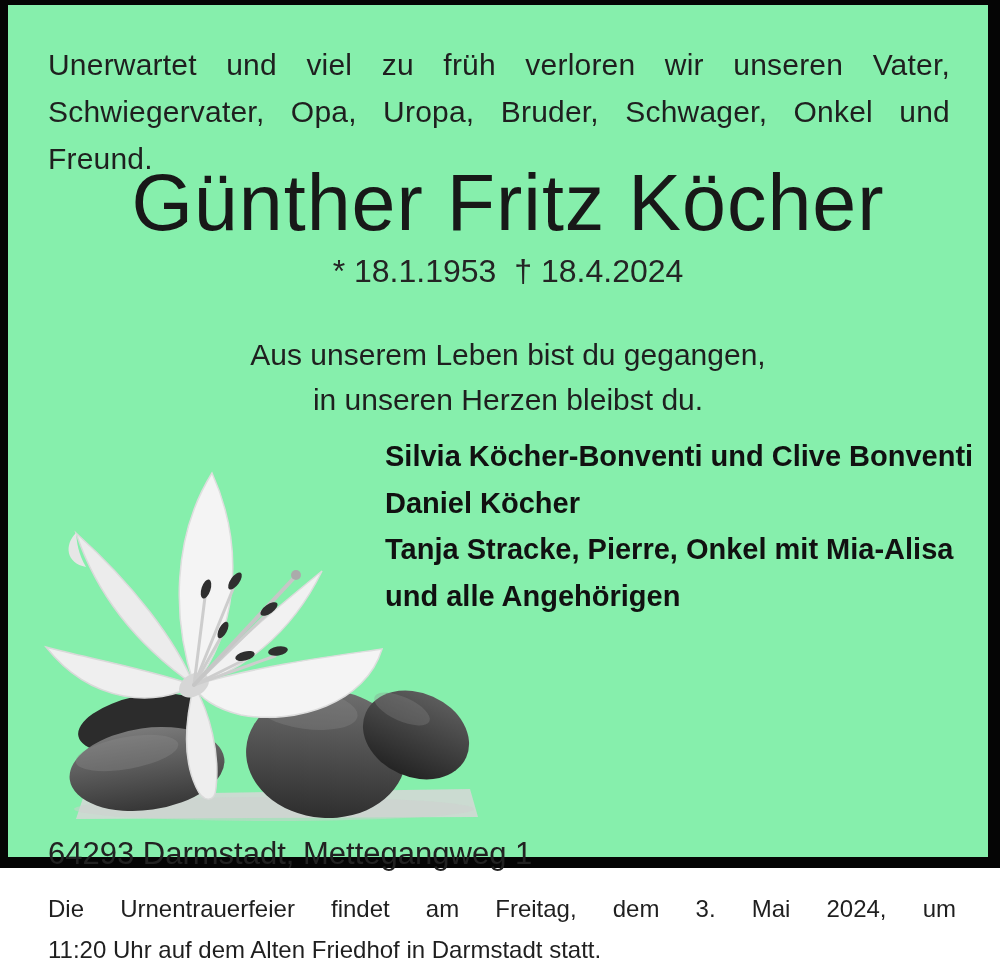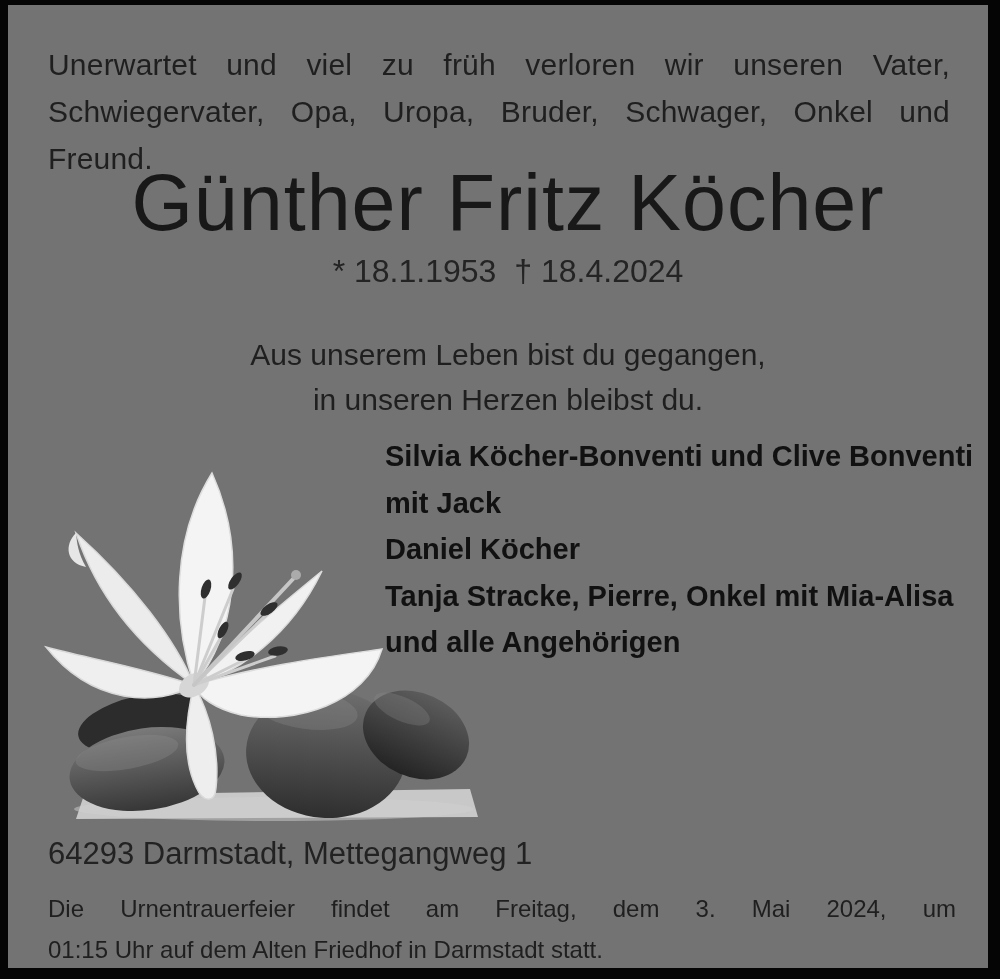--- a/index.html
+++ b/index.html
@@ -13,12 +13,12 @@
   .frame {
     position: absolute;
     left: 0; top: 0;
-    width: 1000px; height: 979px;
+    width: 1000px; height: 868px;
     box-sizing: border-box;
     border-style: solid;
     border-color: #050505;
     border-width: 5px 12px 11px 8px;
-    background: #737373;
+    background: #86efac;
   }
   .abs { position: absolute; }
 

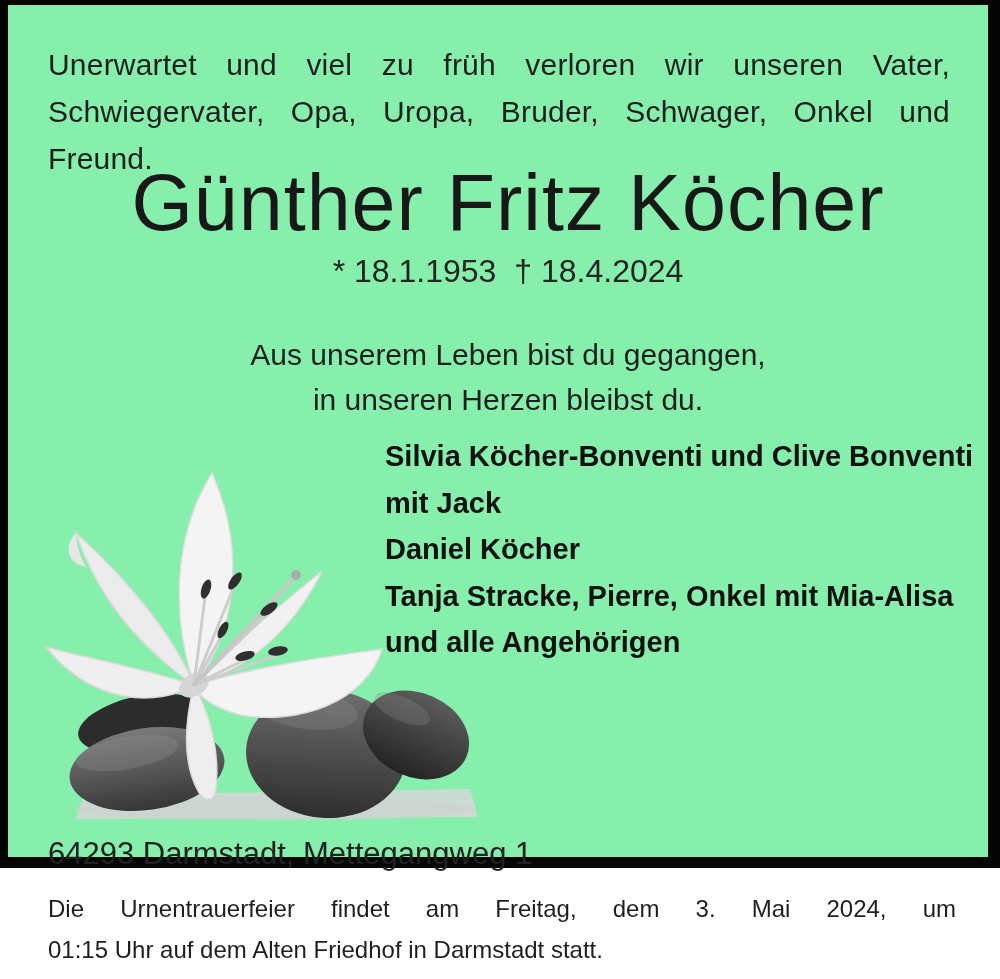--- a/index.html
+++ b/index.html
@@ -98,7 +98,6 @@
 
   <div class="abs family">
     <div>Silvia Köcher-Bonventi und Clive Bonventi</div>
-    <div>mit Jack</div>
     <div>Daniel Köcher</div>
     <div>Tanja Stracke, Pierre, Onkel mit Mia-Alisa</div>
     <div>und alle Angehörigen</div>

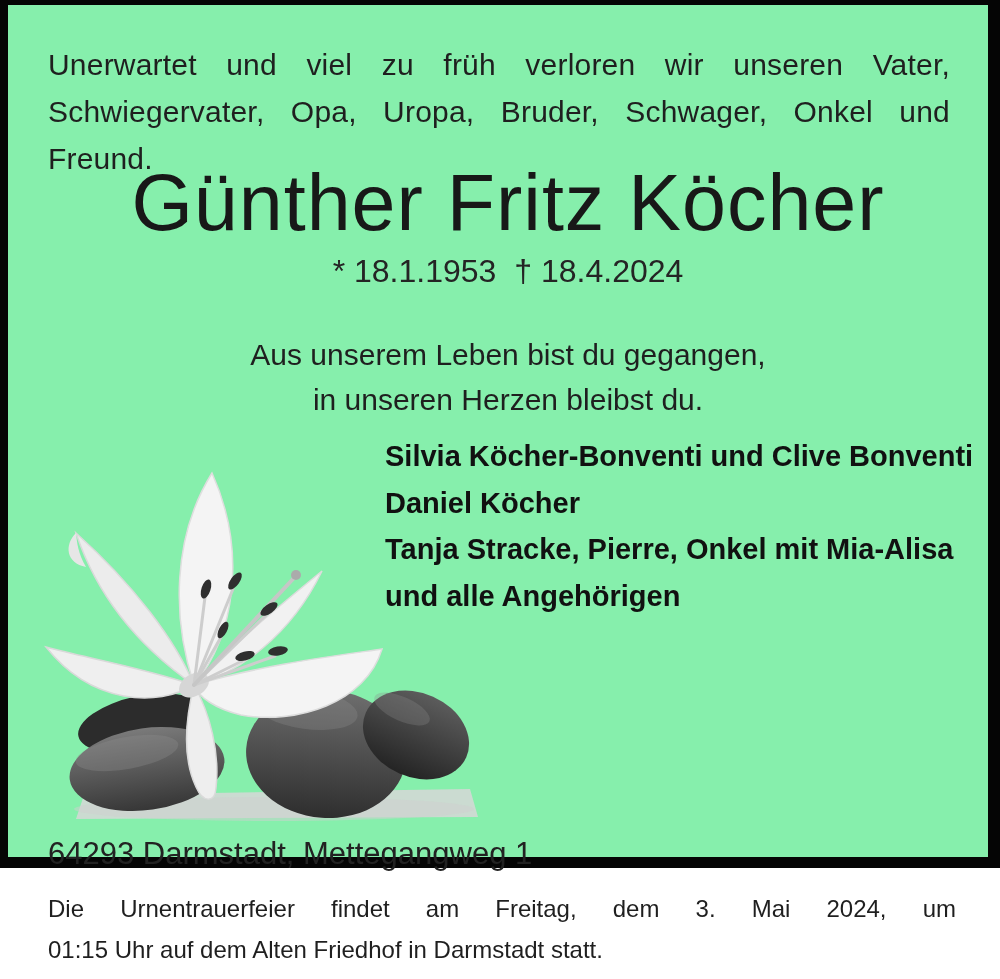--- a/index.html
+++ b/index.html
@@ -174,7 +174,7 @@
 
   <div class="abs funeral">
     <div class="just">Die Urnentrauerfeier findet am Freitag, dem 3. Mai 2024, um</div>
-    <div>01:15 Uhr auf dem Alten Friedhof in Darmstadt statt.</div>
+    <div>11:20 Uhr auf dem Alten Friedhof in Darmstadt statt.</div>
   </div>
 
 </div>

